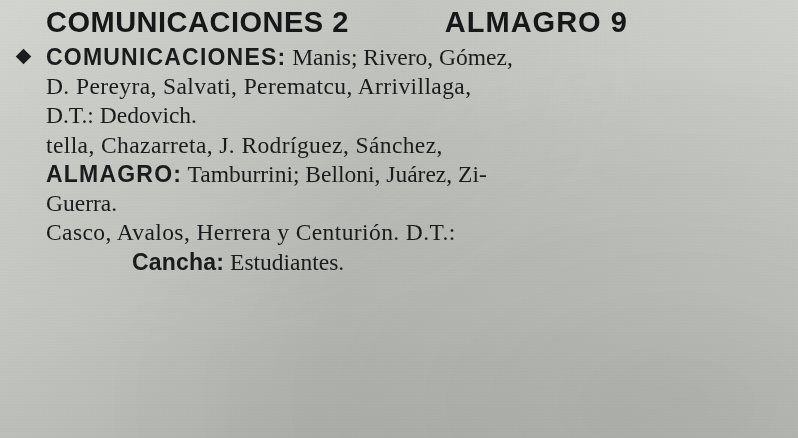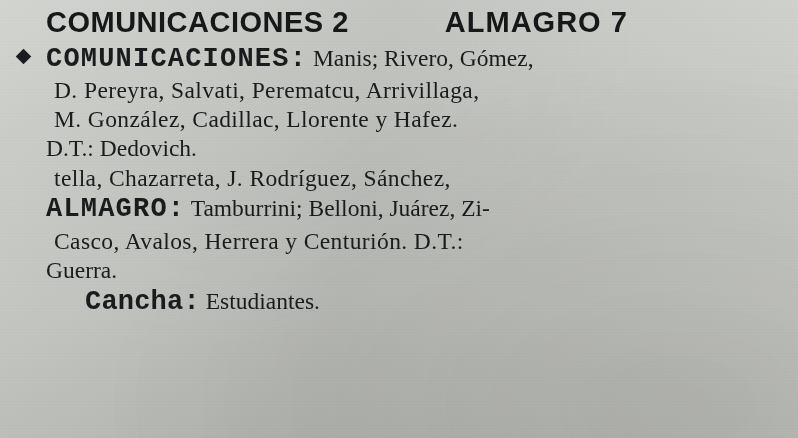--- a/index.html
+++ b/index.html
@@ -115,7 +115,7 @@
 
   <div class="headline">
     <span class="home">COMUNICACIONES 2</span>
-    <span class="away">ALMAGRO 7</span>
+    <span class="away">ALMAGRO 9</span>
   </div>
 
   <div class="body">

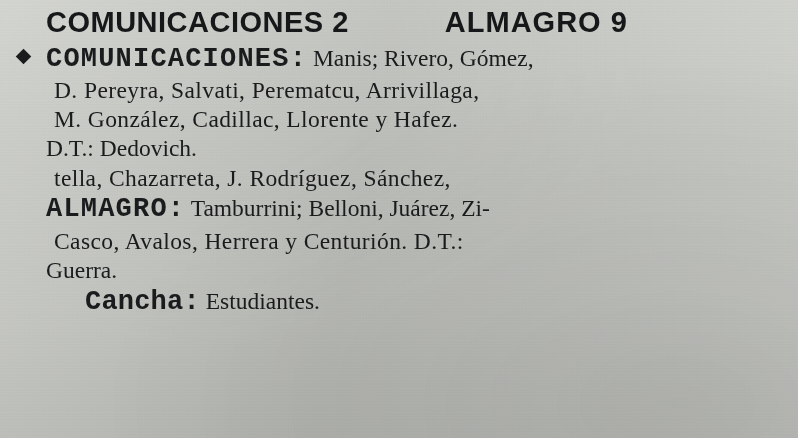--- a/index.html
+++ b/index.html
@@ -78,9 +78,9 @@
     transform: rotate(45deg);
   }
   .lead {
-    font-family: Liberation Mono, monospace;
+    font-family: Liberation Sans, sans-serif;
     font-weight: bold;
-    font-size: 27px;
+    font-size: 23px;
     letter-spacing: .2px;
   }
   .lineset {

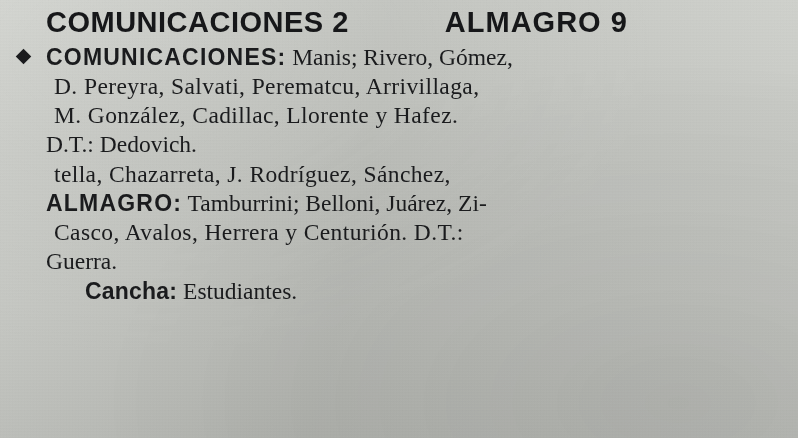--- a/index.html
+++ b/index.html
@@ -90,7 +90,7 @@
     display: block;
     white-space: nowrap;
   }
-  .line.sp { letter-spacing: .4px; margin-left: 8px; }
+  .line.sp { letter-spacing: .4px; }
   .wide { letter-spacing: 1.2px; }
   .notes .line { white-space: nowrap; }
   .split {

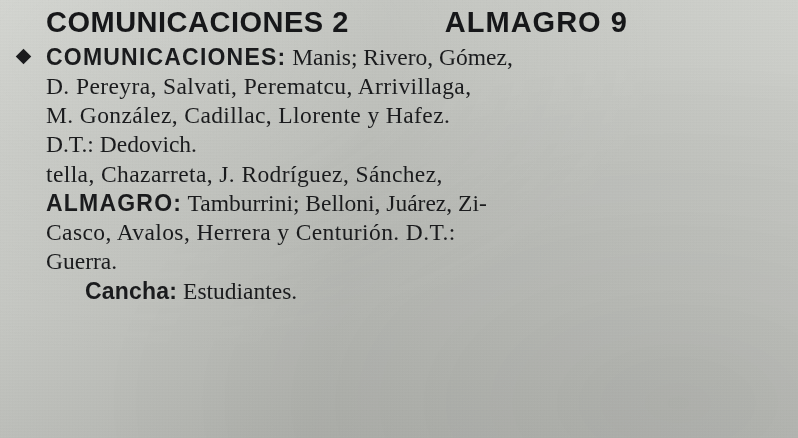--- a/index.html
+++ b/index.html
@@ -125,7 +125,6 @@
       <span class="lineset">
         <span class="line"><span class="lead wide">COMUNICACIONES:</span> <span>Manis; Rivero, Gómez,</span></span>
         <span class="line sp">D. Pereyra, Salvati, Perematcu, Arrivillaga,</span>
-        <span class="line sp">M. González, Cadillac, Llorente y Hafez.</span>
         <span class="line">D.T.: Dedovich.</span>
       </span>
     </div>

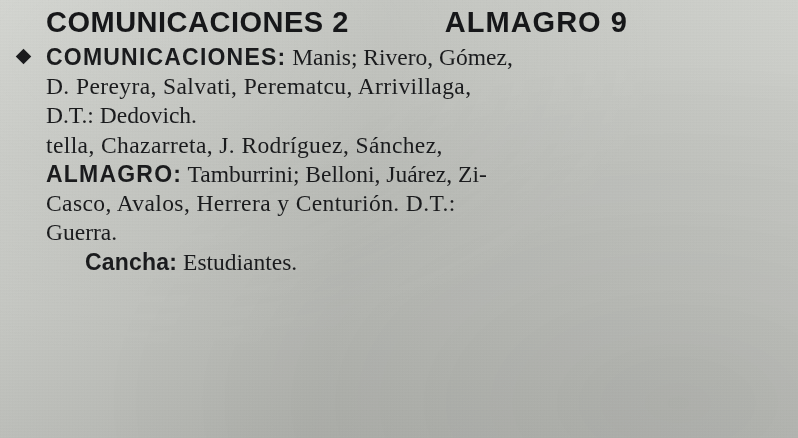--- a/index.html
+++ b/index.html
@@ -133,8 +133,8 @@
       <span class="lineset">
         <span class="line sp">tella, Chazarreta, J. Rodríguez, Sánchez,</span>
         <span class="line"><span class="lead wide">ALMAGRO:</span> <span>Tamburrini; Belloni, Juárez, Zi-</span></span>
+        <span class="line">Guerra.</span>
         <span class="line sp">Casco, Avalos, Herrera y Centurión. D.T.:</span>
-        <span class="line">Guerra.</span>
       </span>
     </div>
 

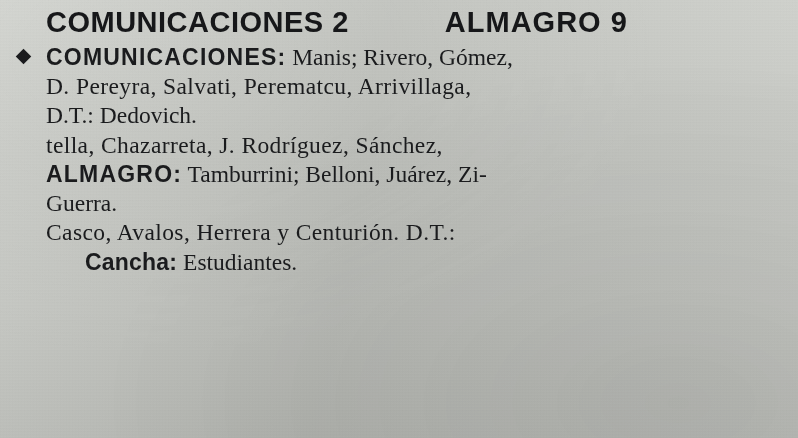--- a/index.html
+++ b/index.html
@@ -97,7 +97,7 @@
     display: flex;
   }
   .split .left { }
-  .split .right { margin-left: 39px; }
+  .split .right { margin-left: 86px; }
   .grain {
     position: absolute;
     inset: 0;

